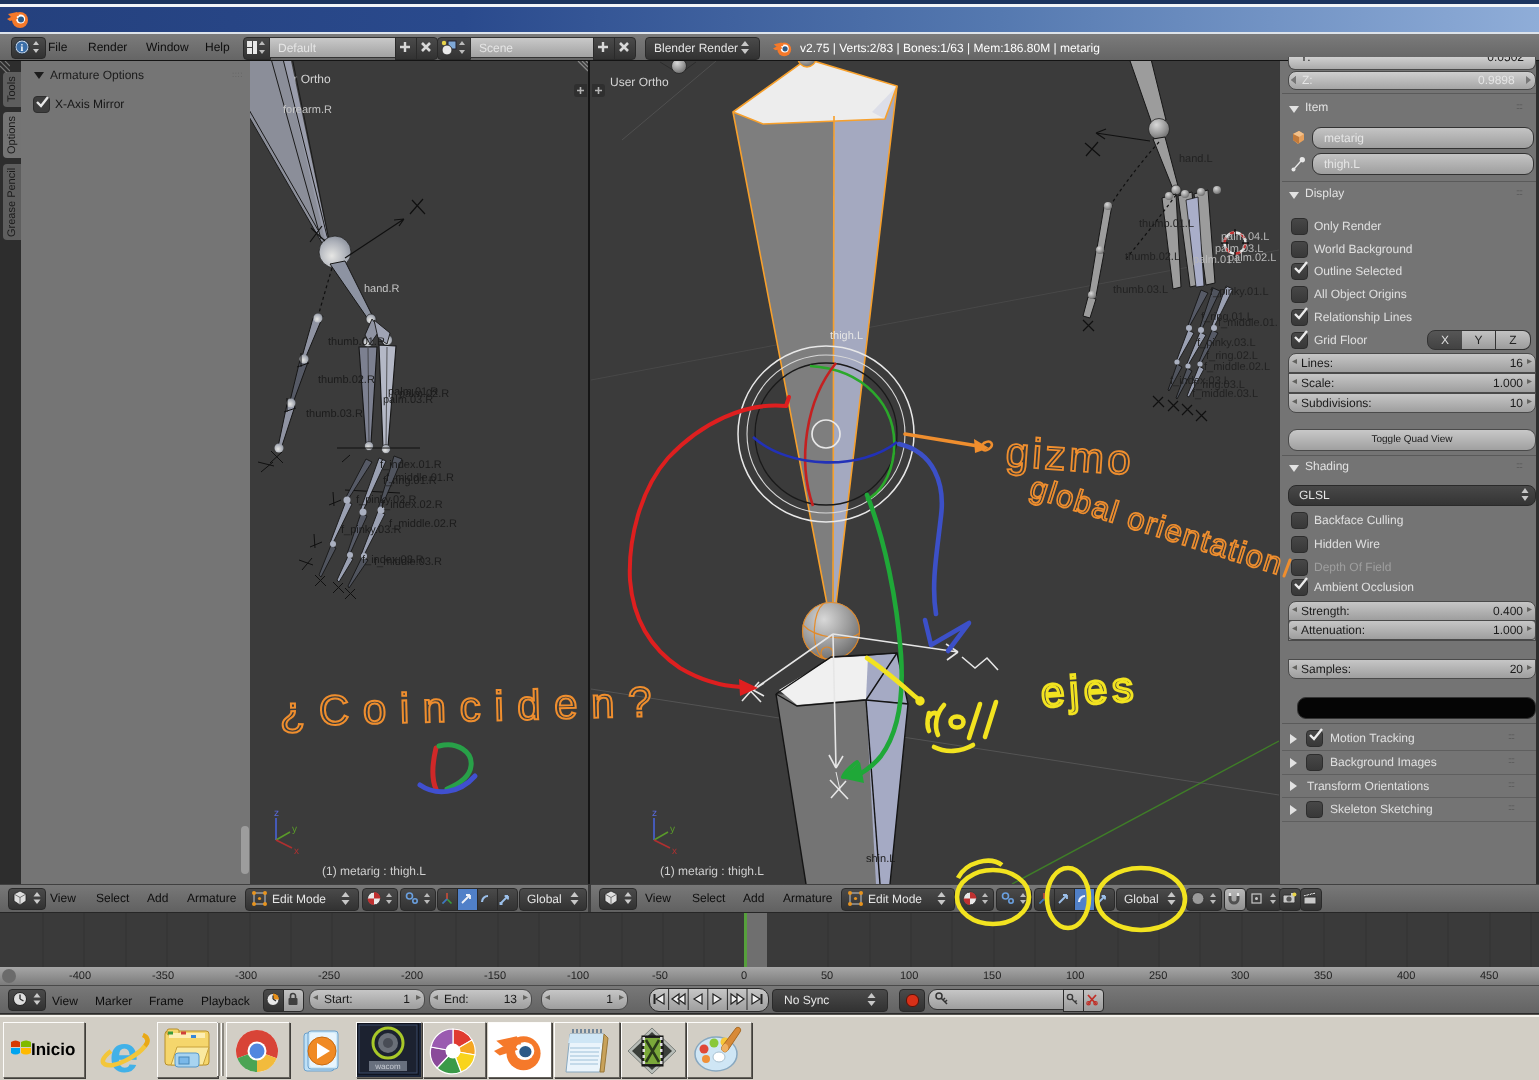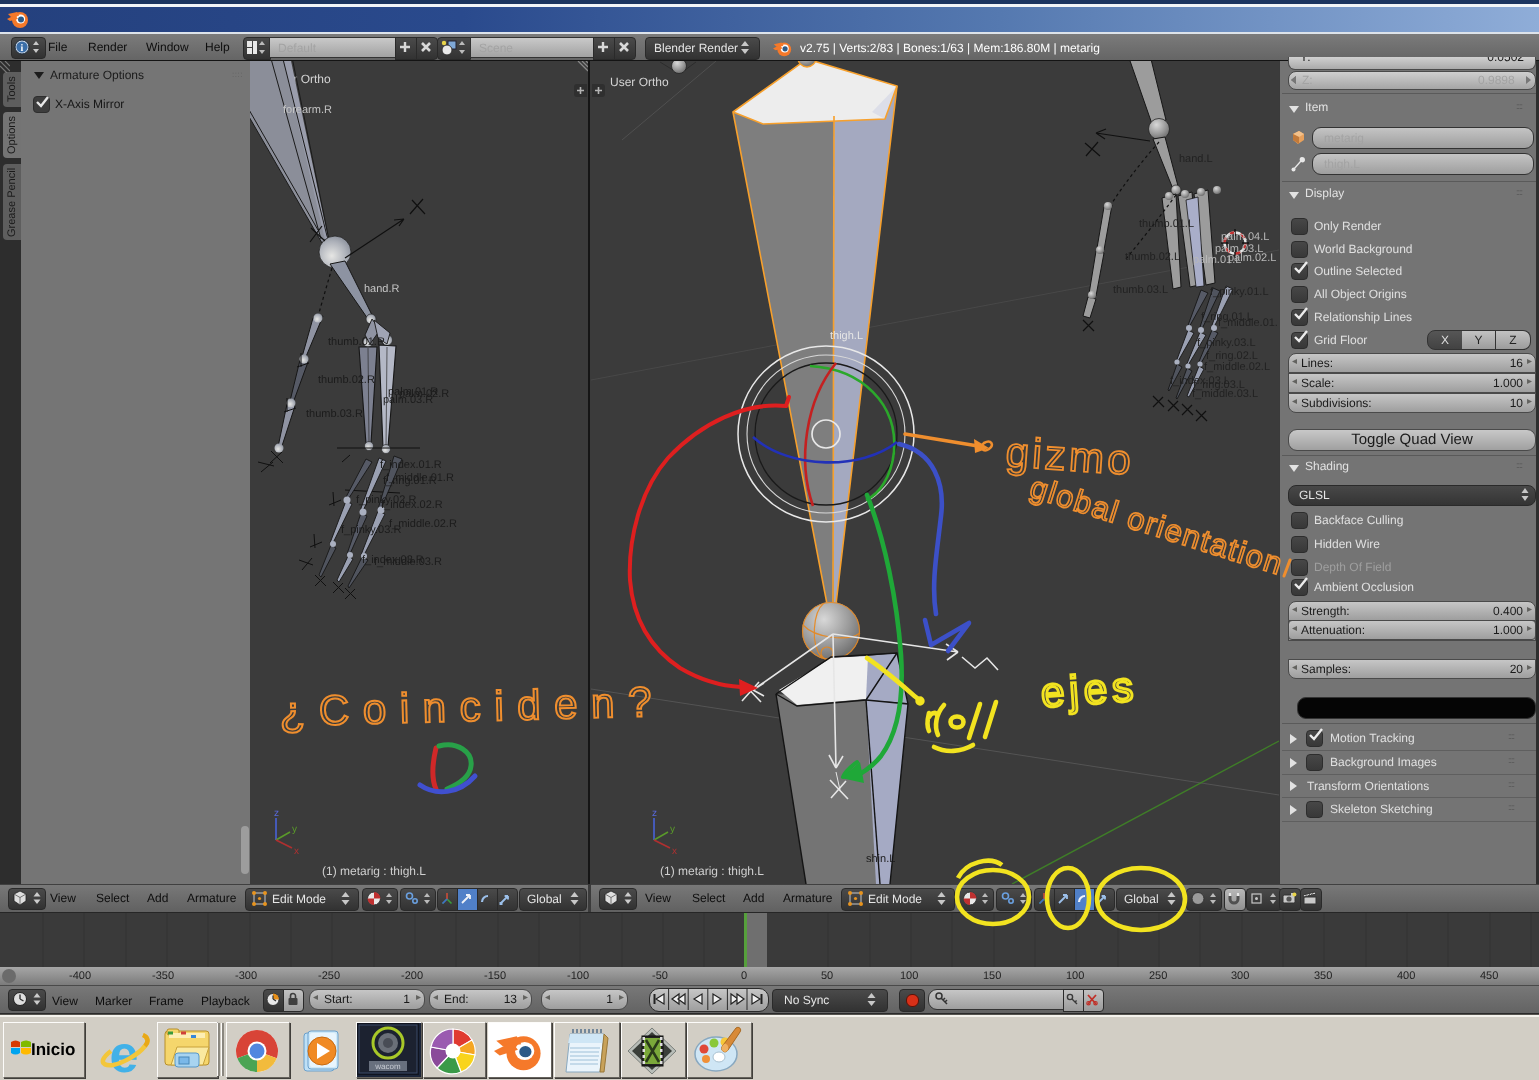--- a/index.html
+++ b/index.html
@@ -21,7 +21,7 @@
   .ddark{background:linear-gradient(#4a4a4a,#323232);border:1px solid #2a2a2a;border-radius:4px;}
   .lfield{background:linear-gradient(#c9c9c9,#a2a2a2);border:1px solid #333;}
   .whitetxt{color:#e6e6e6;font-size:12px;}
-  .darktxt{color:#a3a3a3;font-size:12px;}
+  .darktxt{color:#e5e5e5;font-size:12px;}
   
   #tabcol{left:0;top:61px;width:21px;height:823px;background:#2d2d2d;}
   .tab{left:3px;width:18px;background:#5e5e5e;border-radius:4px 0 0 4px;color:#1a1a1a;

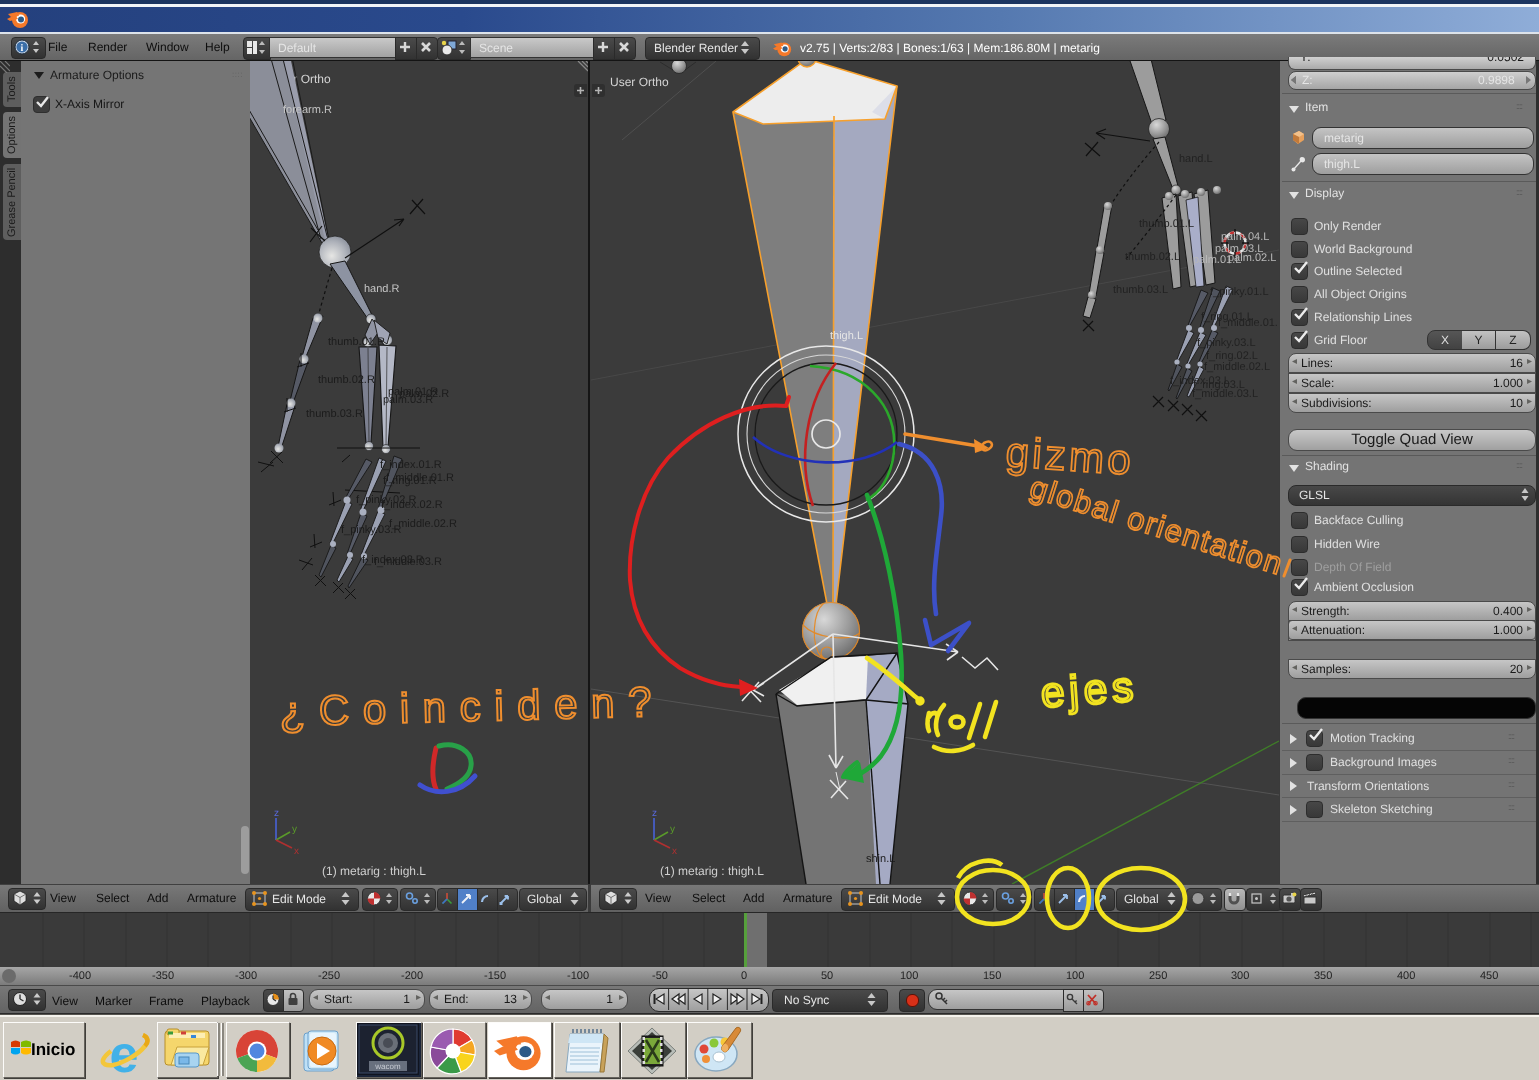--- a/index.html
+++ b/index.html
@@ -294,7 +294,7 @@
       <span class="sl">Subdivisions:</span>
         <span class="sr">10</span>
       </div>
-    <div class="abs" style="left:1288px;top:429px;width:246px;height:20px;background:linear-gradient(#c8c8c8,#a0a0a0);border:1px solid #4a4a4a;border-radius:9px;color:#1a1a1a;font-size:15px;text-align:center;line-height:20px">Toggle Quad View</div>
+    <div class="abs" style="left:1288px;top:429px;width:246px;height:20px;background:linear-gradient(#c8c8c8,#a0a0a0);border:1px solid #4a4a4a;border-radius:9px;color:#1a1a1a;font-size:10px;text-align:center;line-height:20px">Toggle Quad View</div>
     <div class="abs" style="left:1282px;top:455px;width:254px;height:1px;background:#5a5a5a"></div>
 
     <svg class="abs" style="left:1288px;top:463px" width="12" height="10" viewBox="0 0 12 10">

